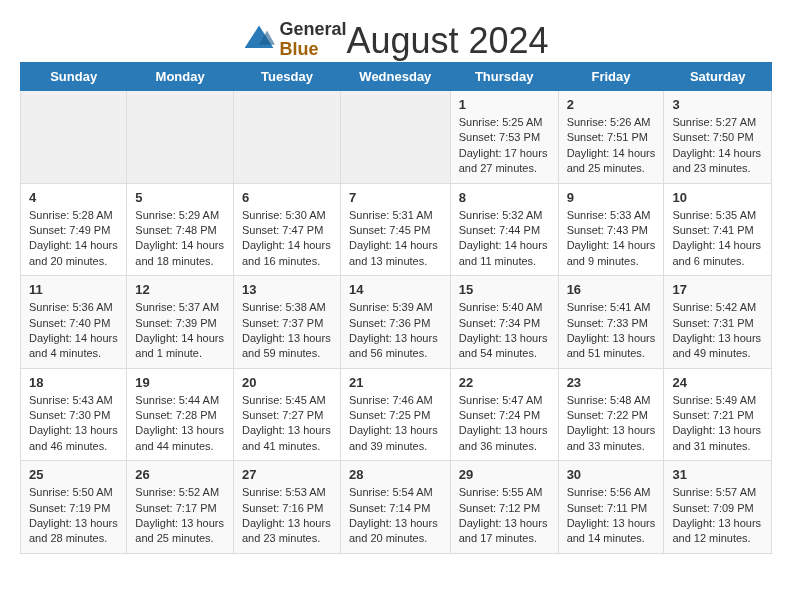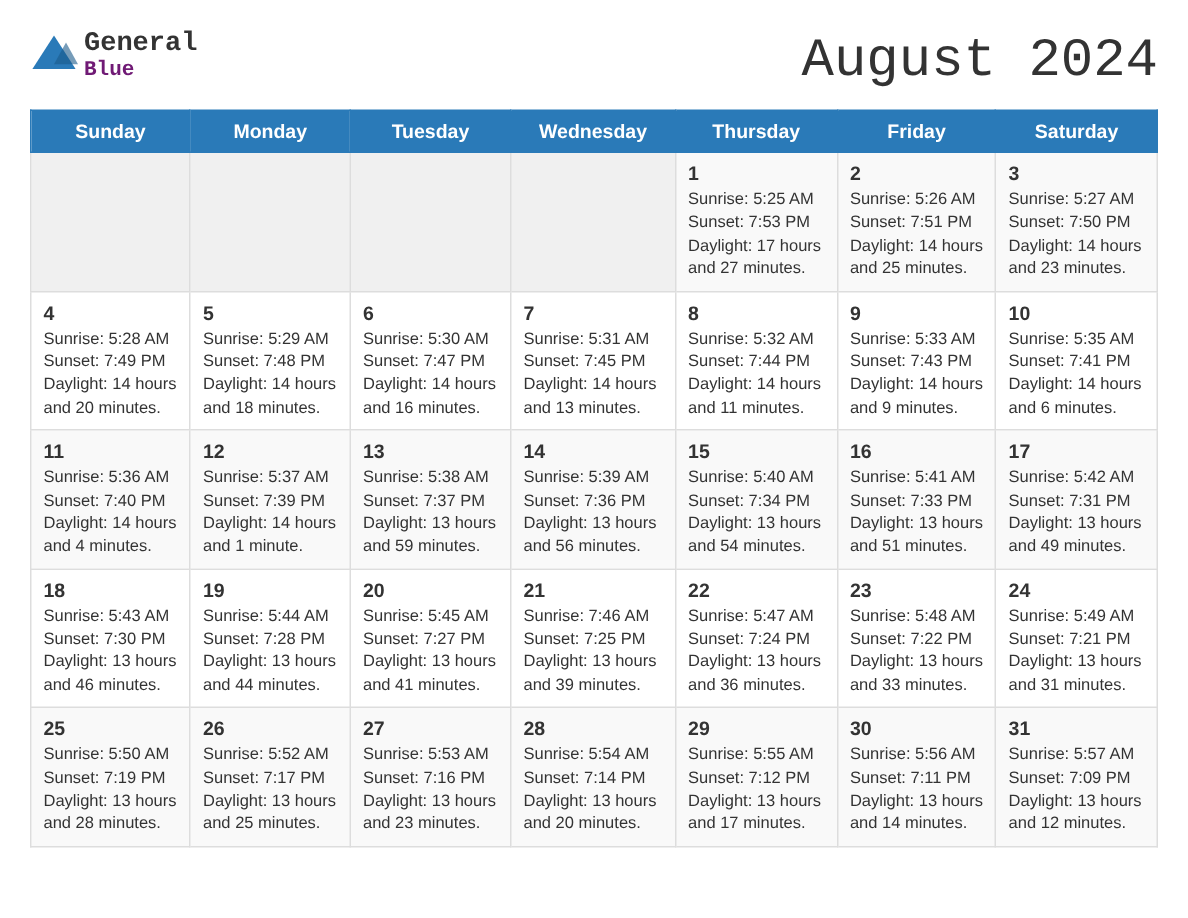--- a/index.html
+++ b/index.html
@@ -12,10 +12,9 @@
     }
     .header {
       display: flex;
-      justify-content: space-between;
+      justify-content: center;
       align-items: flex-start;
-      margin-bottom: 12px;
-      font-family: Liberation Mono, monospace;
+      margin-bottom: 0;
     }
     .logo {
       display: flex;

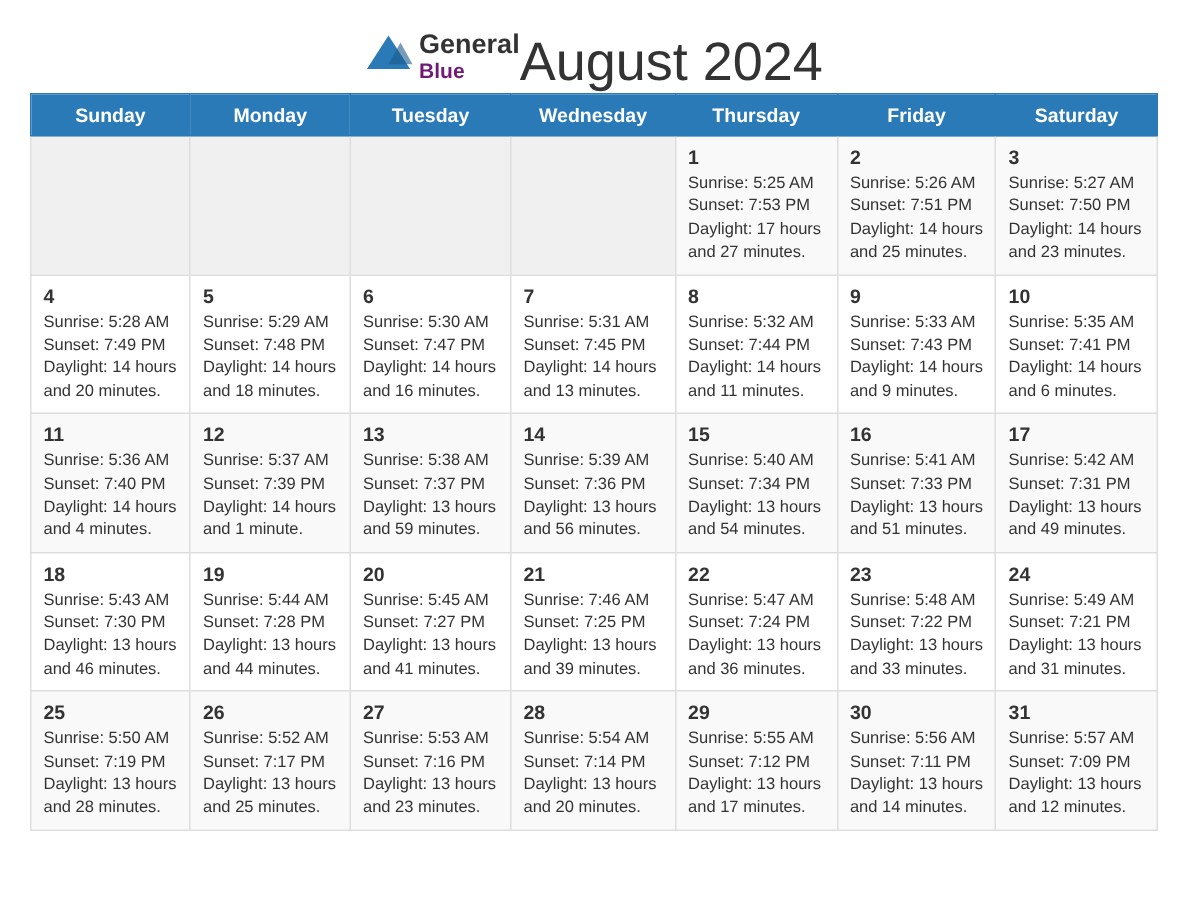--- a/index.html
+++ b/index.html
@@ -31,9 +31,9 @@
       color: #333;
     }
     .logo-blue {
-      font-size: 14px;
+      font-size: 18px;
       font-weight: bold;
-      color: #701a75;
+      color: #a16207;
     }
     .logo-icon {
       width: 32px;

